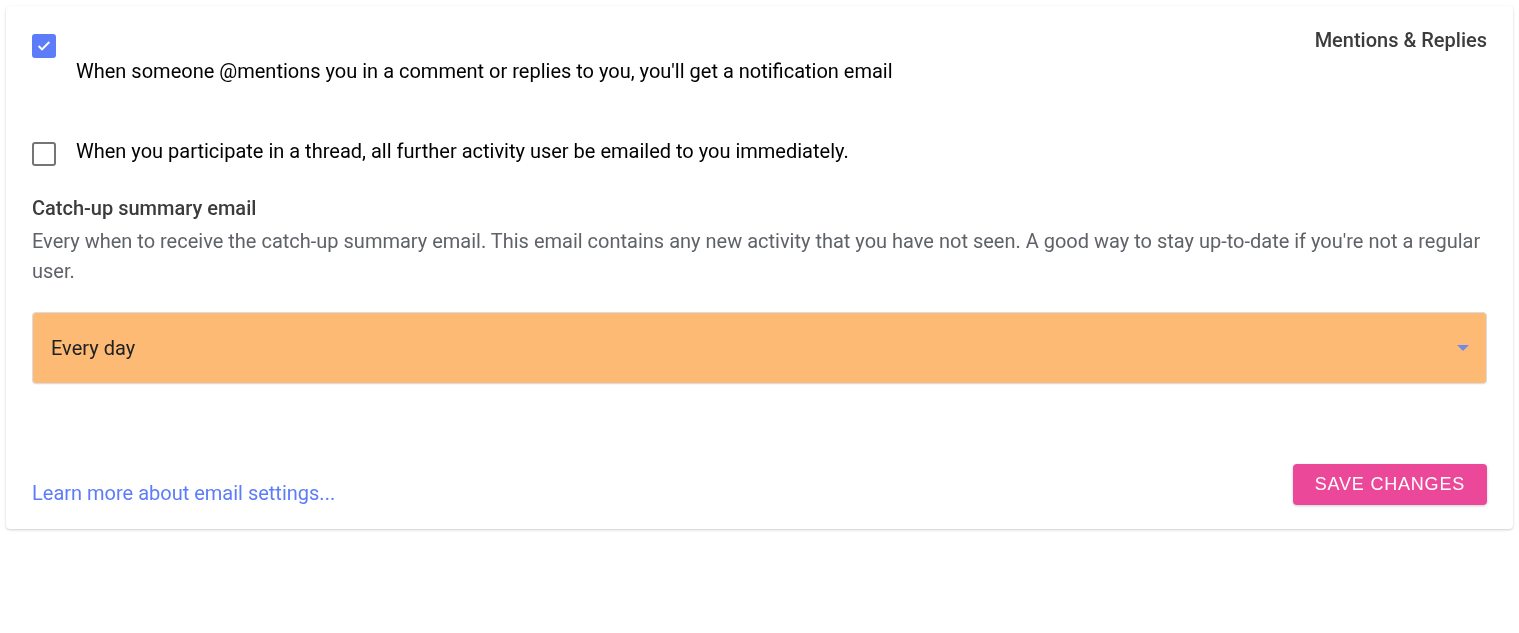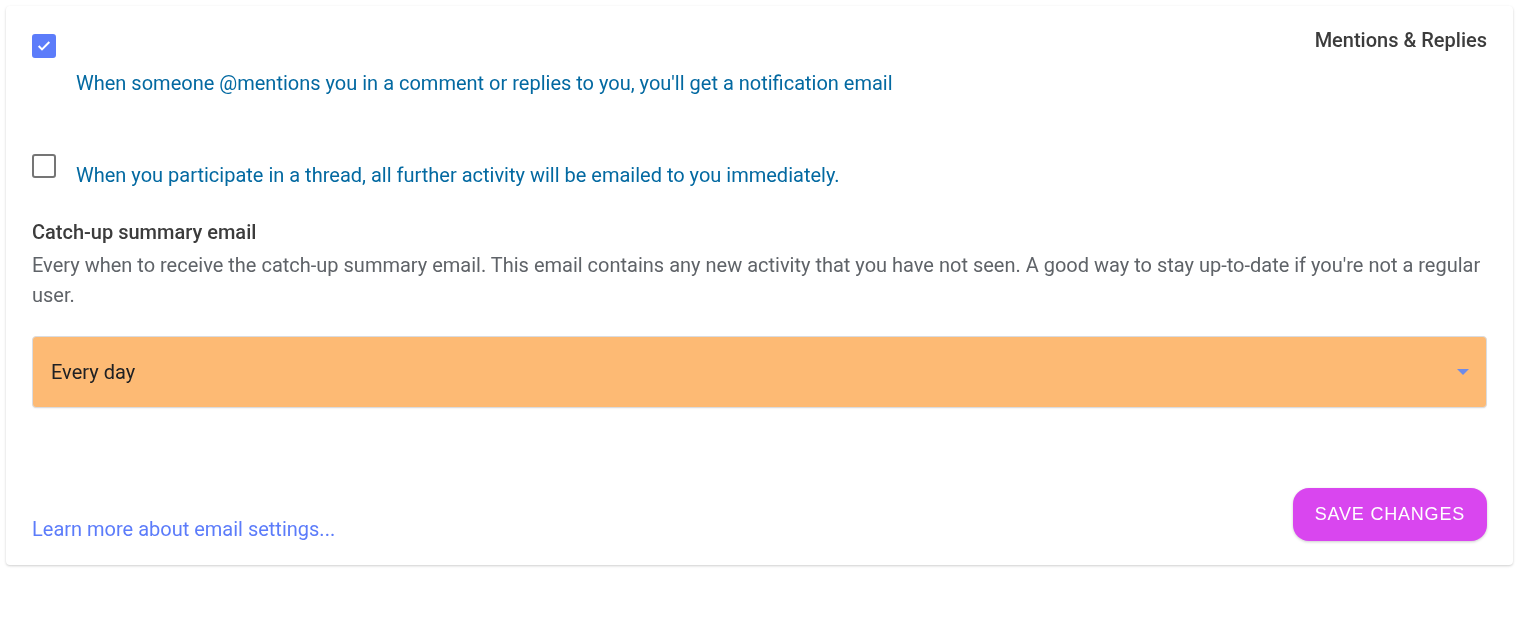--- a/index.html
+++ b/index.html
@@ -68,9 +68,9 @@
     }
     .option-desc {
       font-size: 20px;
-      color: #0369a1;
+      color: #000000;
       line-height: 1.5;
-      margin-top: 14px;
+      margin-top: 2px;
     }
     .section-title {
       font-size: 20px;

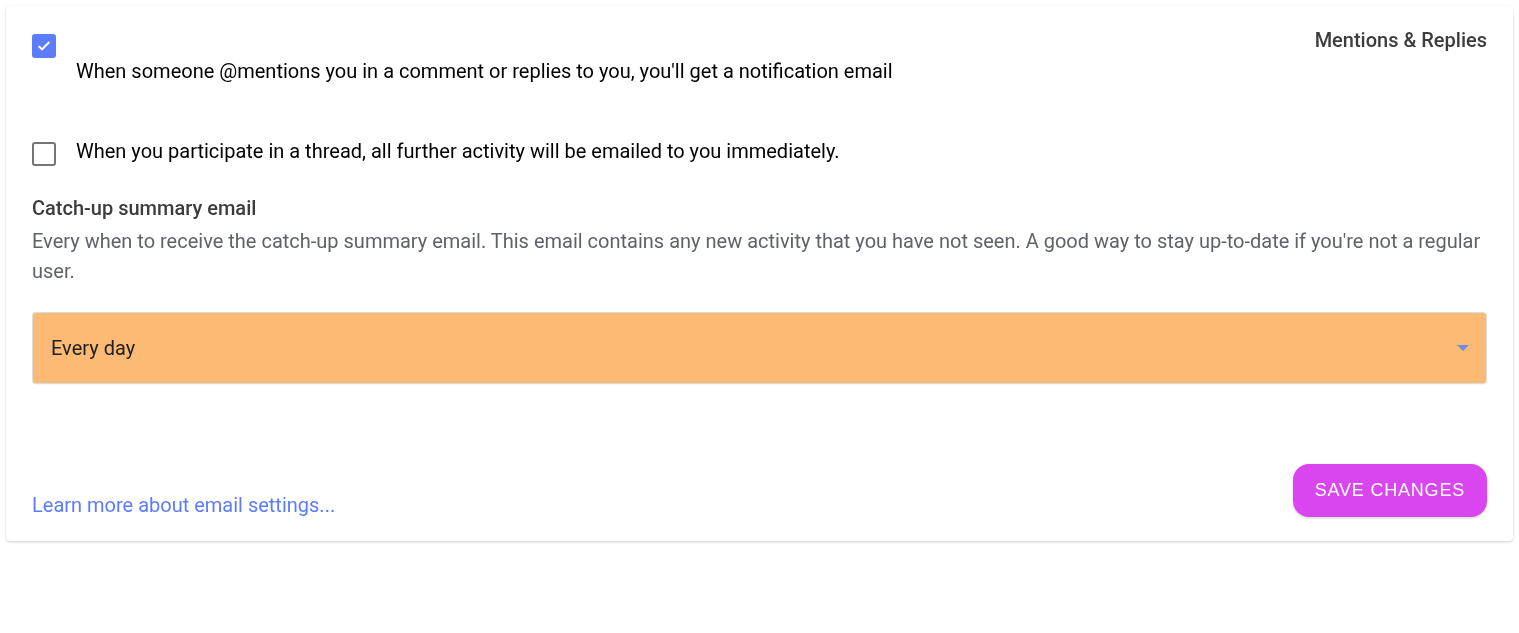--- a/index.html
+++ b/index.html
@@ -159,7 +159,7 @@
   <div class="option-row">
     <div class="checkbox unchecked"></div>
     <div class="option-text">
-      <div class="option-desc">When you participate in a thread, all further activity will be emailed to you immediately.</div>
+      <div class="option-desc">When you participate in a thread, all further activity user be emailed to you immediately.</div>
     </div>
   </div>
 

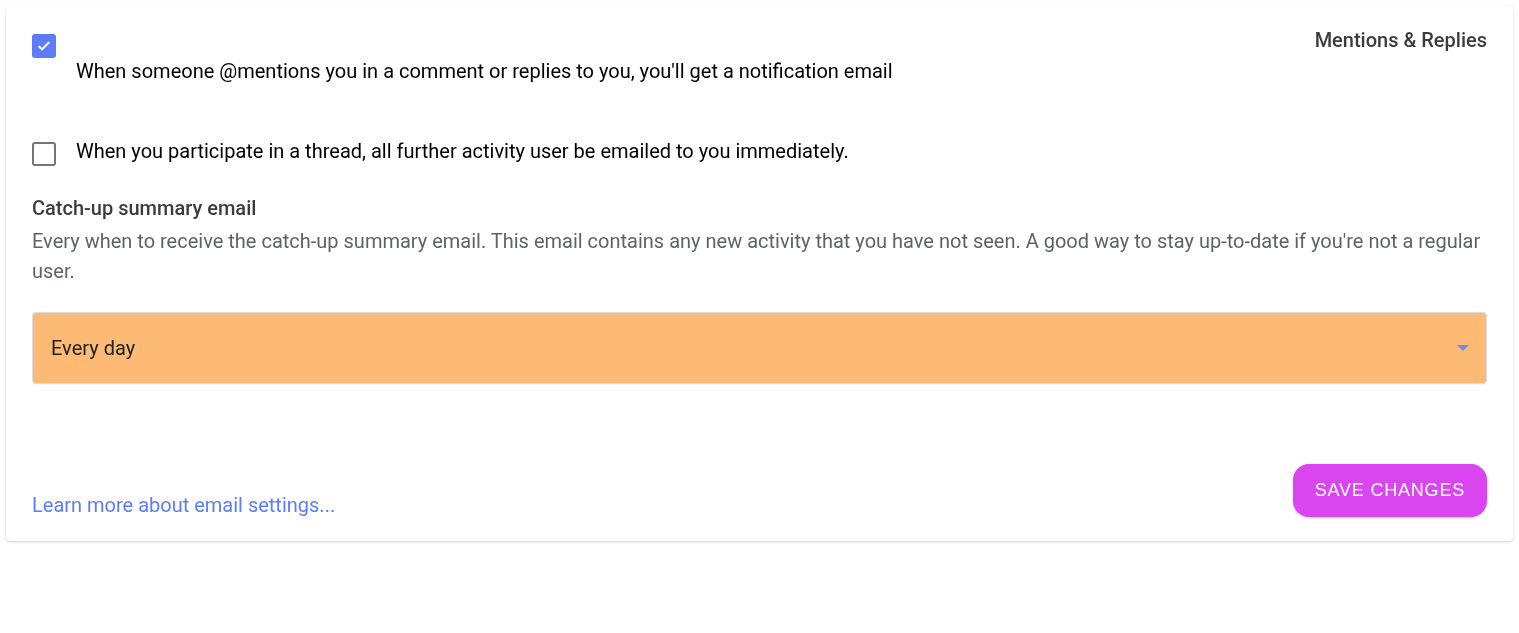--- a/index.html
+++ b/index.html
@@ -127,11 +127,11 @@
       cursor: pointer;
     }
     .save-btn {
-      background: #d946ef;
+      background: #ec4899;
       color: #fff;
       border: none;
-      border-radius: 16px;
-      padding: 16px 22px;
+      border-radius: 4px;
+      padding: 10px 22px;
       font-size: 18px;
       font-weight: 500;
       letter-spacing: 0.8px;

